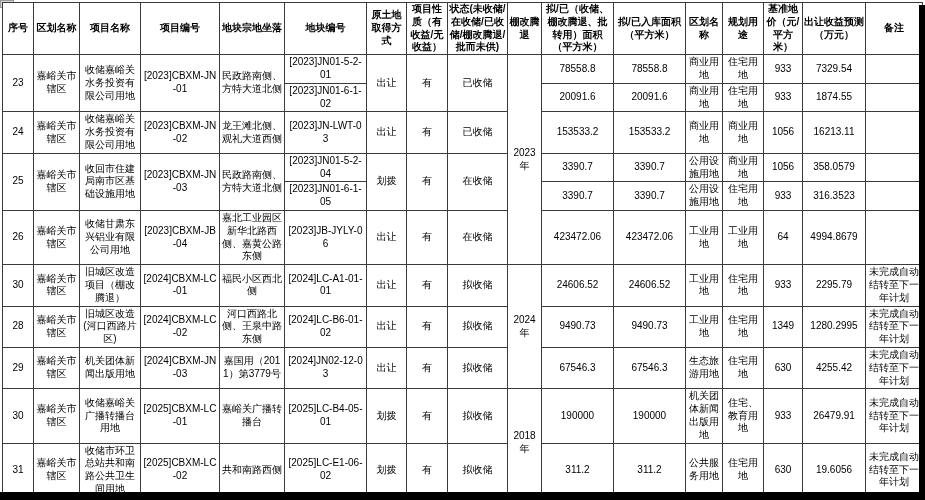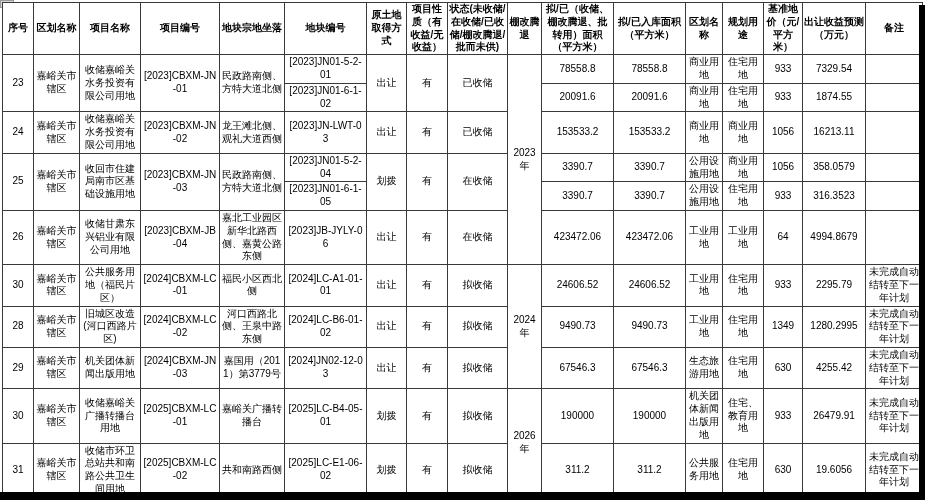--- a/index.html
+++ b/index.html
@@ -165,7 +165,7 @@
         <tr>
           <td>30</td>
           <td>嘉峪关市辖区</td>
-          <td>公共服务用地（福民片区）</td>
+          <td>旧城区改造项目（棚改腾退）</td>
           <td>[2024]CBXM-LC-01</td>
           <td>福民小区西北侧</td>
           <td>[2024]LC-A1-01-01</td>

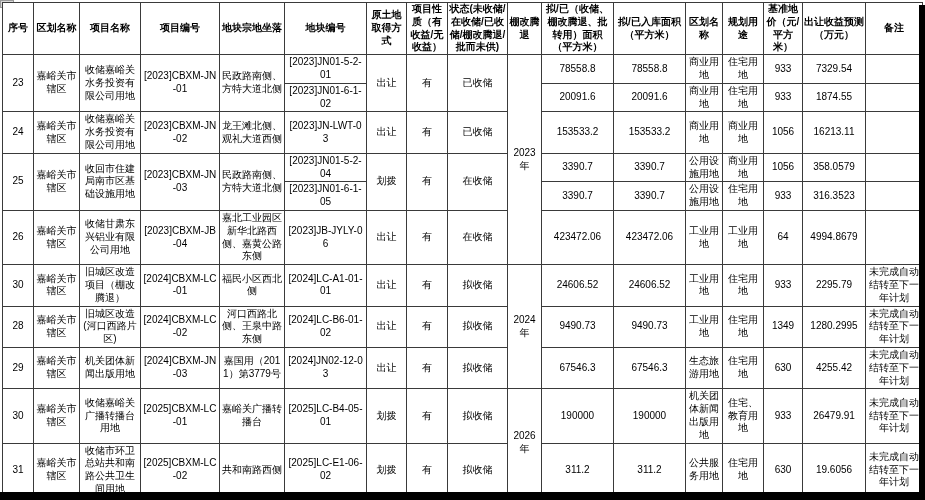--- a/index.html
+++ b/index.html
@@ -227,7 +227,7 @@
           <td>划拨</td>
           <td>有</td>
           <td>拟收储</td>
-          <td rowspan="2">2026 年</td>
+          <td rowspan="2">2018 年</td>
           <td>190000</td>
           <td>190000</td>
           <td>机关团体新闻出版用地</td>

